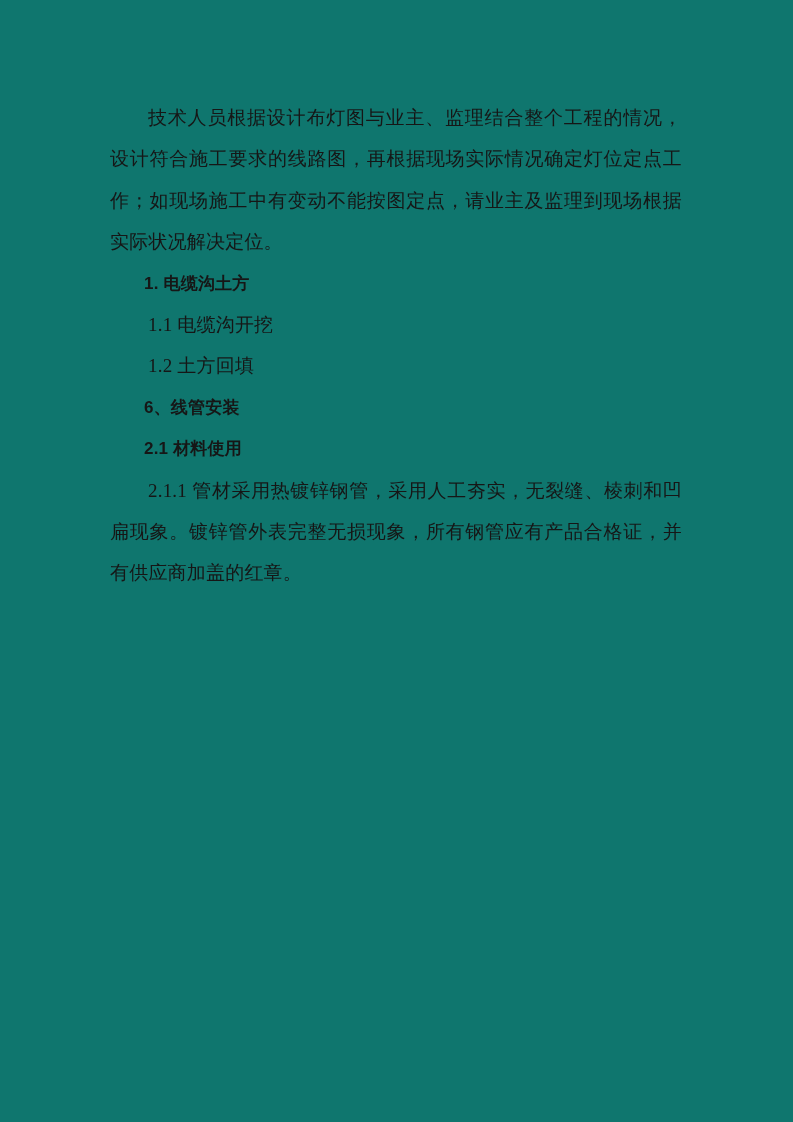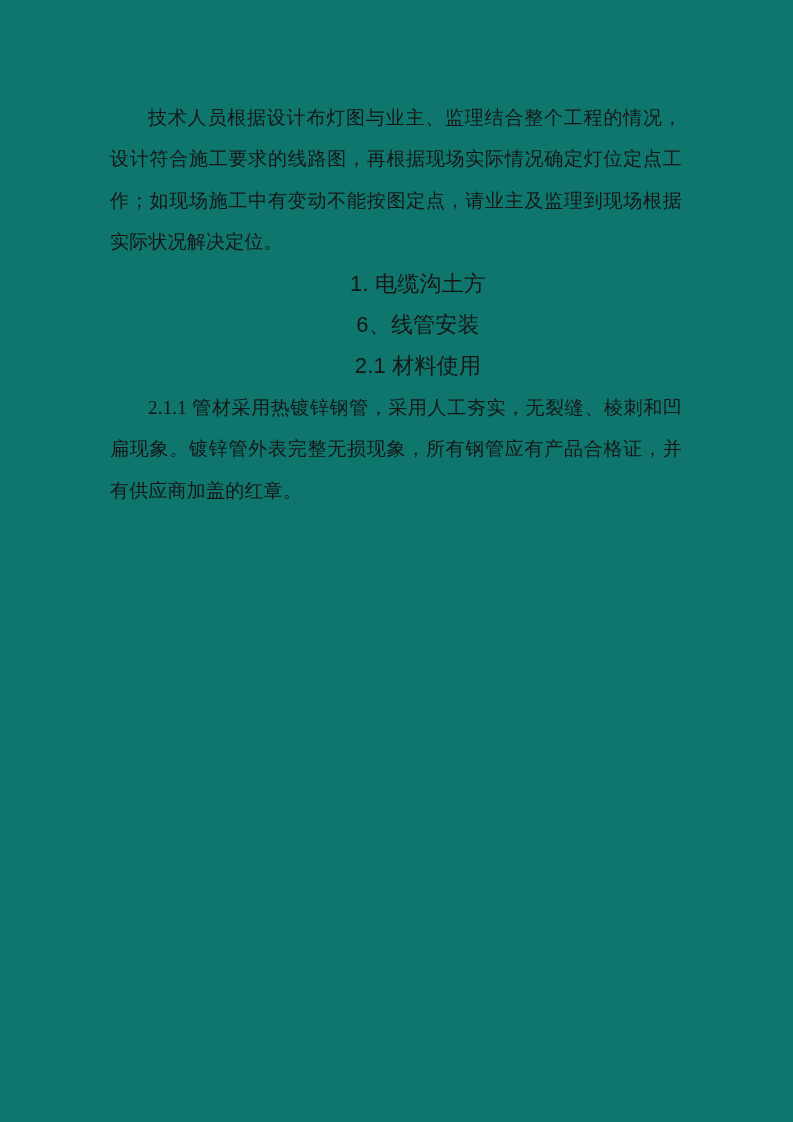--- a/index.html
+++ b/index.html
@@ -37,9 +37,9 @@
   }
   .block.heading {
     font-family: "Liberation Sans", "DejaVu Sans", sans-serif;
-    font-weight: 400;
-    font-size: 22px;
-    text-align: center;
+    font-weight: 700;
+    font-size: 17px;
+    text-align: left;
   }
   .block.subheading {
     text-align: left;

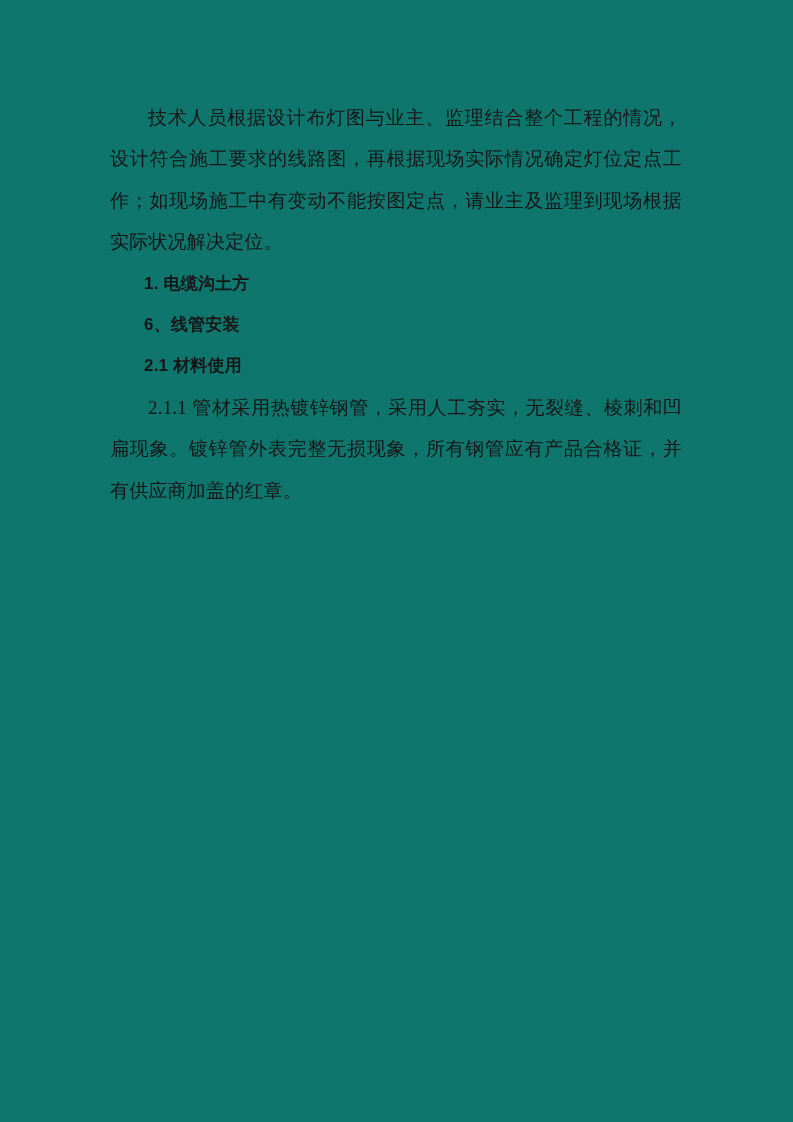--- a/index.html
+++ b/index.html
@@ -53,6 +53,7 @@
 
   <p class="block body">技术人员根据设计布灯图与业主、监理结合整个工程的情况，设计符合施工要求的线路图，再根据现场实际情况确定灯位定点工作；如现场施工中有变动不能按图定点，请业主及监理到现场根据实际状况解决定位。</p>
       <p class="block heading">1. 电缆沟土方</p>
+      <p class="block subheading">1.1 电缆沟开挖</p>
       <p class="block heading">6、线管安装</p>
       <p class="block heading">2.1 材料使用</p>
       <p class="block body">2.1.1 管材采用热镀锌钢管，采用人工夯实，无裂缝、棱刺和凹扁现象。镀锌管外表完整无损现象，所有钢管应有产品合格证，并有供应商加盖的红章。</p>

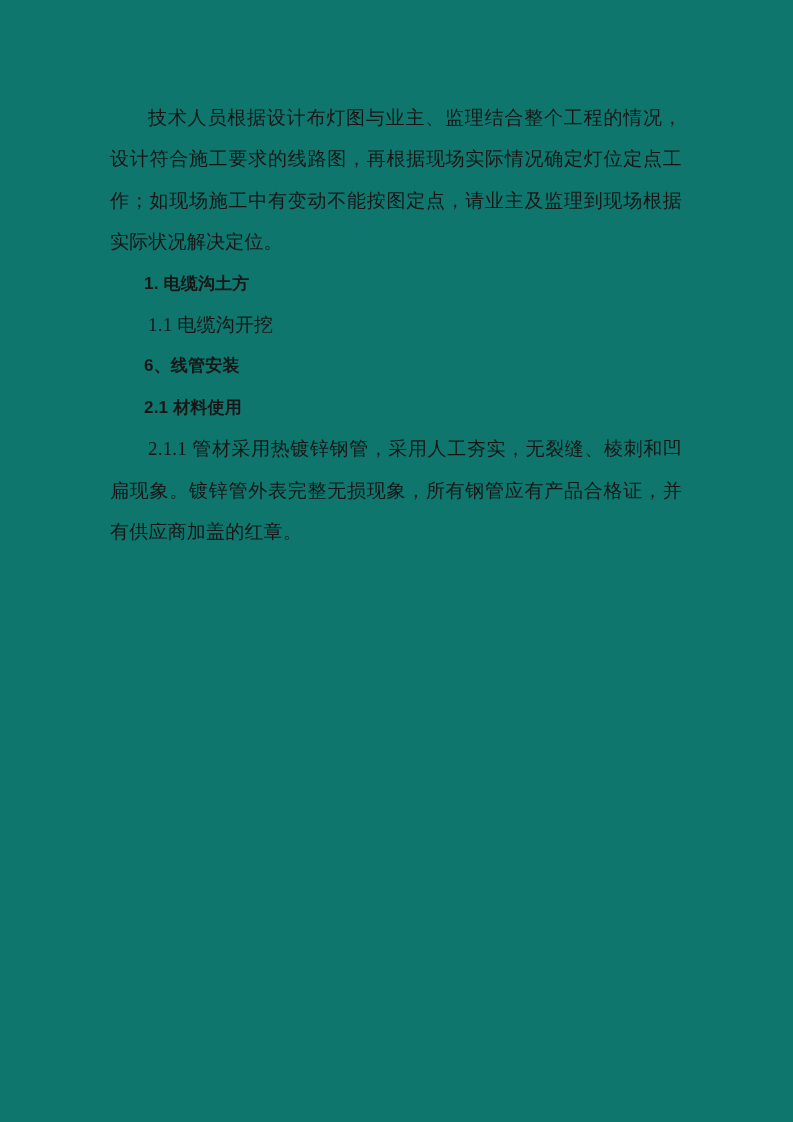--- a/index.html
+++ b/index.html
@@ -54,6 +54,7 @@
   <p class="block body">技术人员根据设计布灯图与业主、监理结合整个工程的情况，设计符合施工要求的线路图，再根据现场实际情况确定灯位定点工作；如现场施工中有变动不能按图定点，请业主及监理到现场根据实际状况解决定位。</p>
       <p class="block heading">1. 电缆沟土方</p>
       <p class="block subheading">1.1 电缆沟开挖</p>
+      <p class="block subheading">1.2 土方回填</p>
       <p class="block heading">6、线管安装</p>
       <p class="block heading">2.1 材料使用</p>
       <p class="block body">2.1.1 管材采用热镀锌钢管，采用人工夯实，无裂缝、棱刺和凹扁现象。镀锌管外表完整无损现象，所有钢管应有产品合格证，并有供应商加盖的红章。</p>

